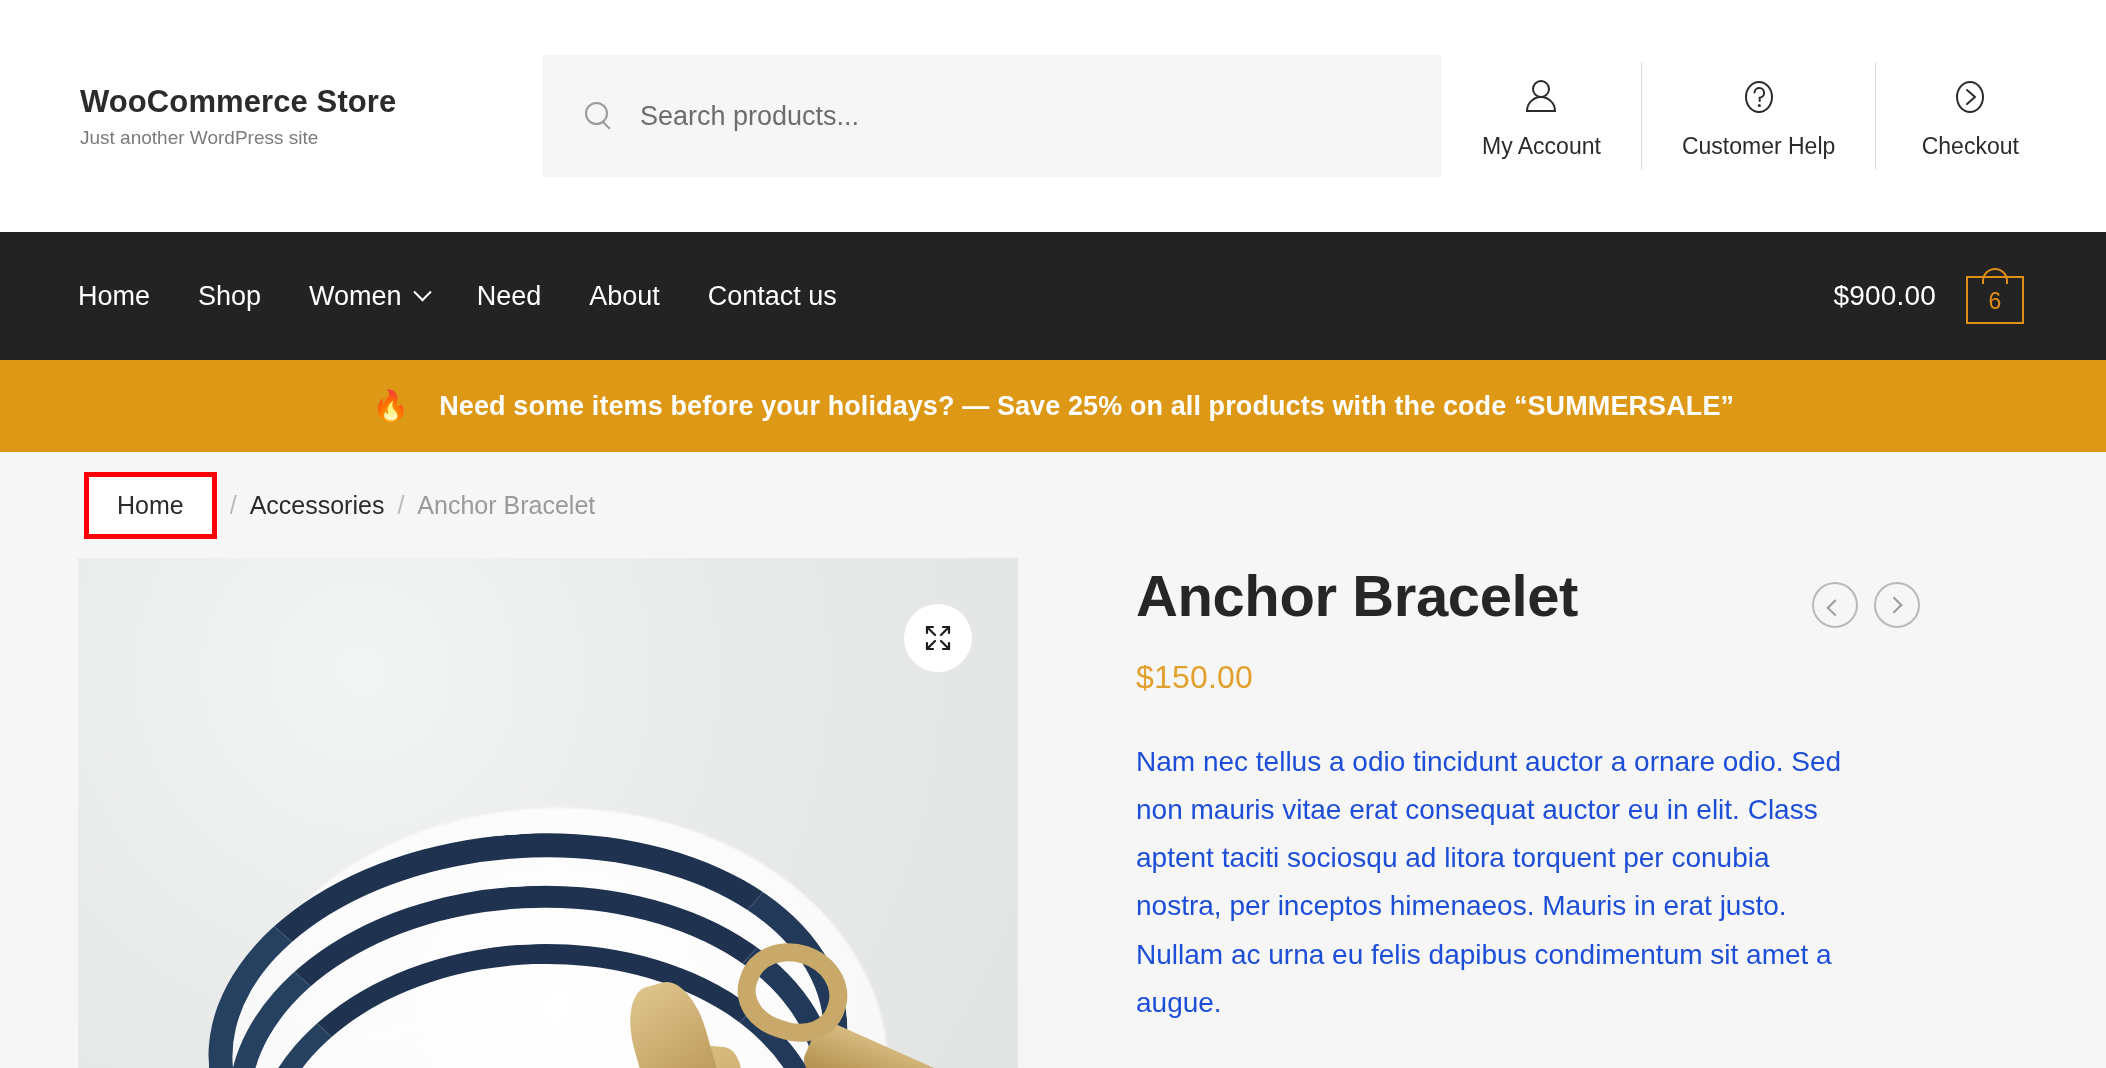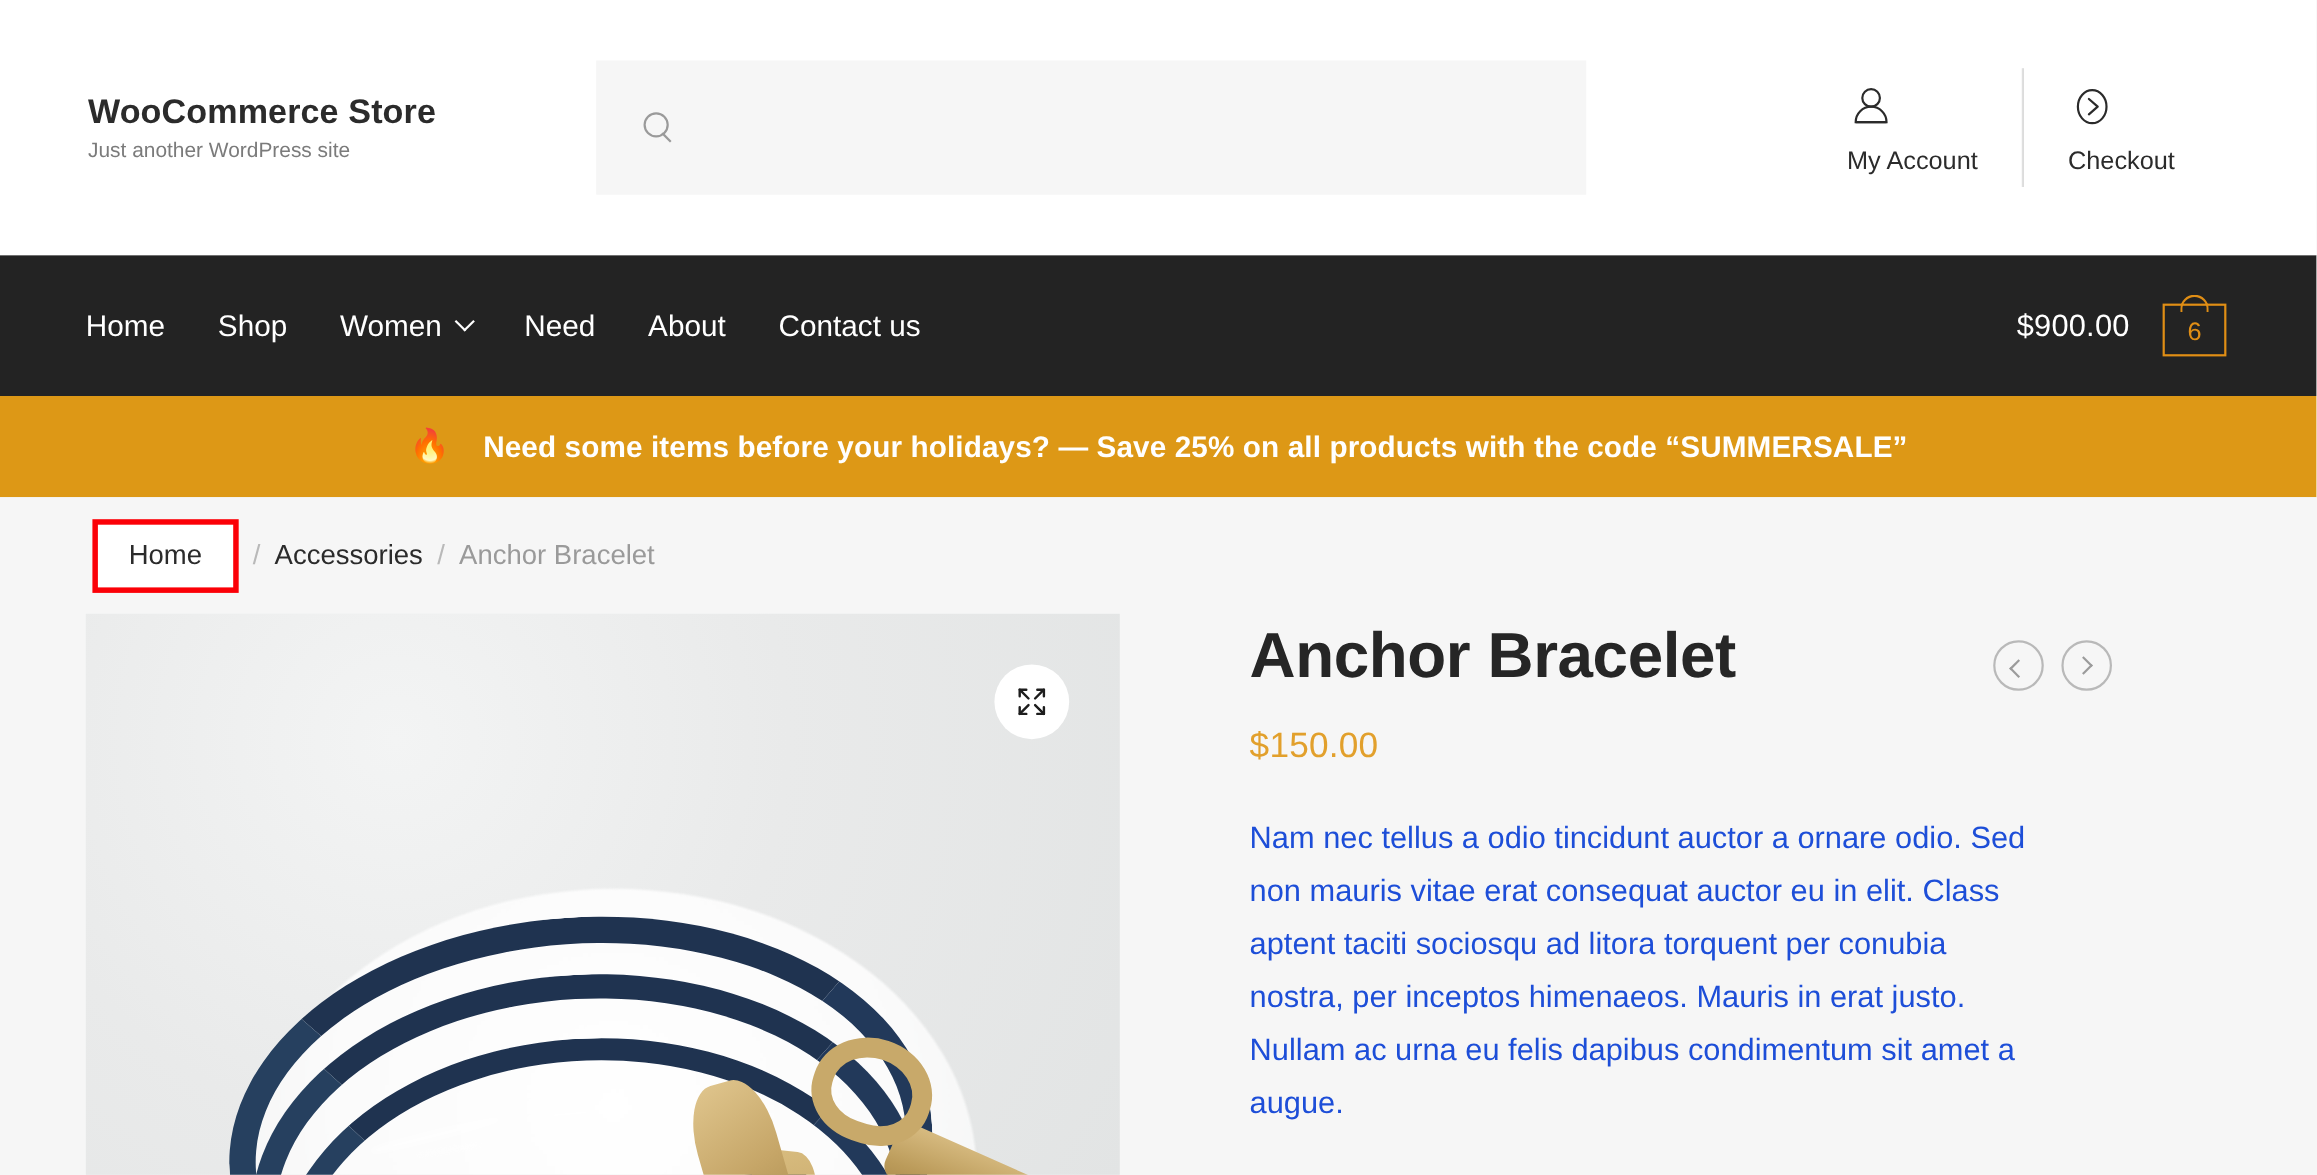--- a/index.html
+++ b/index.html
@@ -420,6 +420,7 @@
 
   <div class="search-wrap">
     <span class="search-icon"></span>
+    <input class="search-field" type="text" placeholder="Search products..." style="">
   </div>
 
   <div class="header-utils">

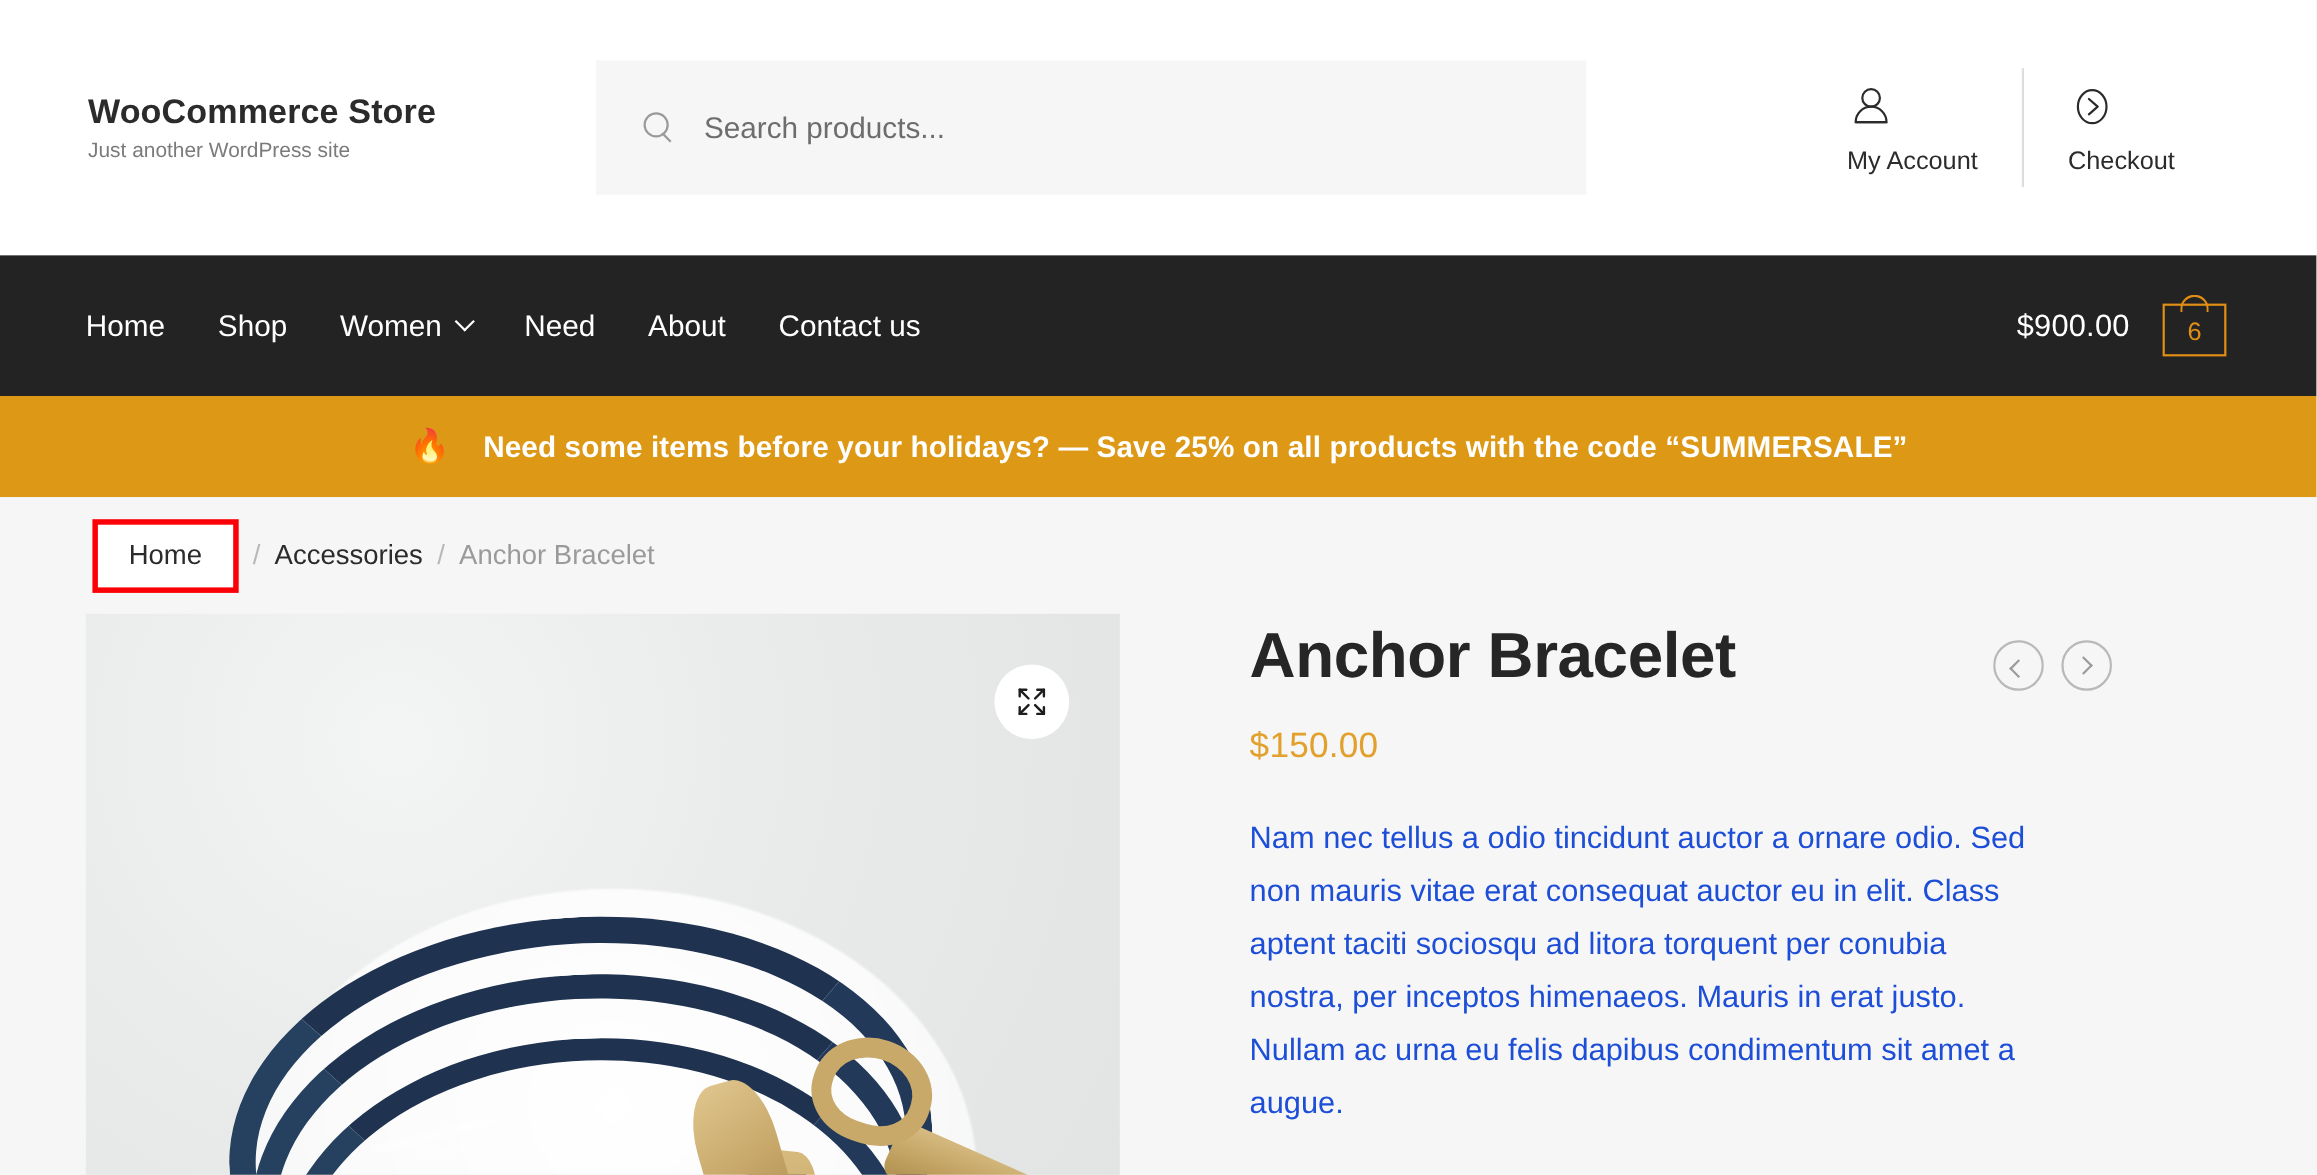--- a/index.html
+++ b/index.html
@@ -96,7 +96,7 @@
   .util-item {
     display: flex;
     flex-direction: column;
-    align-items: flex-start;
+    align-items: center;
     justify-content: center;
     padding: 0 40px;
     cursor: pointer;

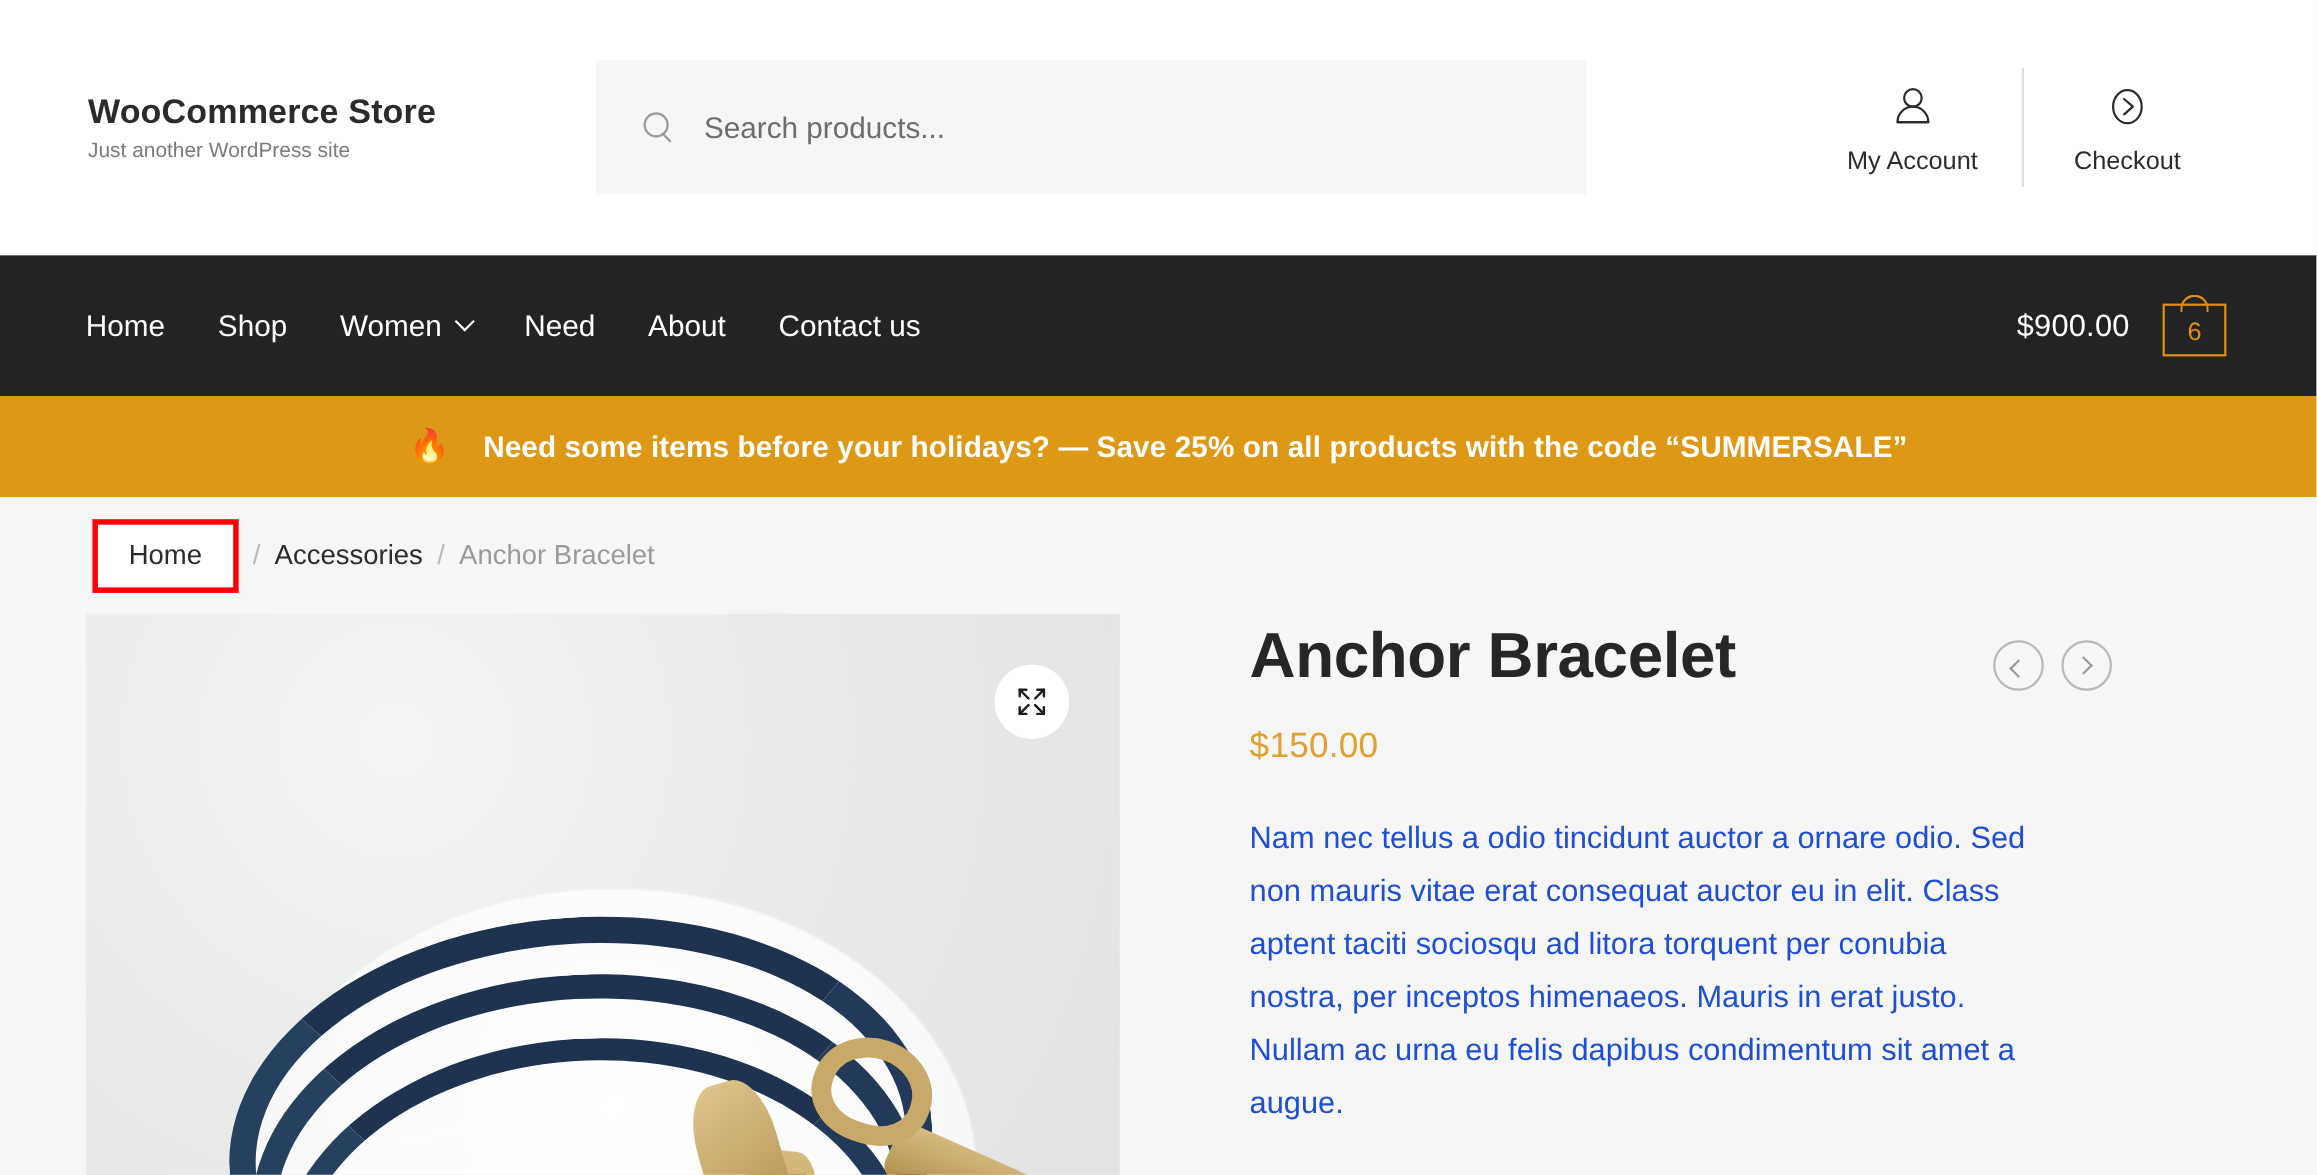--- a/index.html
+++ b/index.html
@@ -438,6 +438,16 @@
 
     <div class="util-divider"></div>
 
+    <div class="util-item">
+      <span class="util-icon">
+        <svg width="44" height="44" viewBox="0 0 44 44">
+          <ellipse cx="22" cy="22" rx="13" ry="15" fill="none" stroke="#2b2b2b" stroke-width="2"></ellipse>
+          <path d="M17.5 17.5 a4.8 4.8 0 1 1 5.2 5.2 v3.2" fill="none" stroke="#2b2b2b" stroke-width="2" stroke-linecap="round"></path>
+          <circle cx="22.4" cy="30.4" r="1.5" fill="#2b2b2b"></circle>
+        </svg>
+      </span>
+      <span class="util-label">Customer Help</span>
+    </div>
 
     <div class="util-divider"></div>
 

